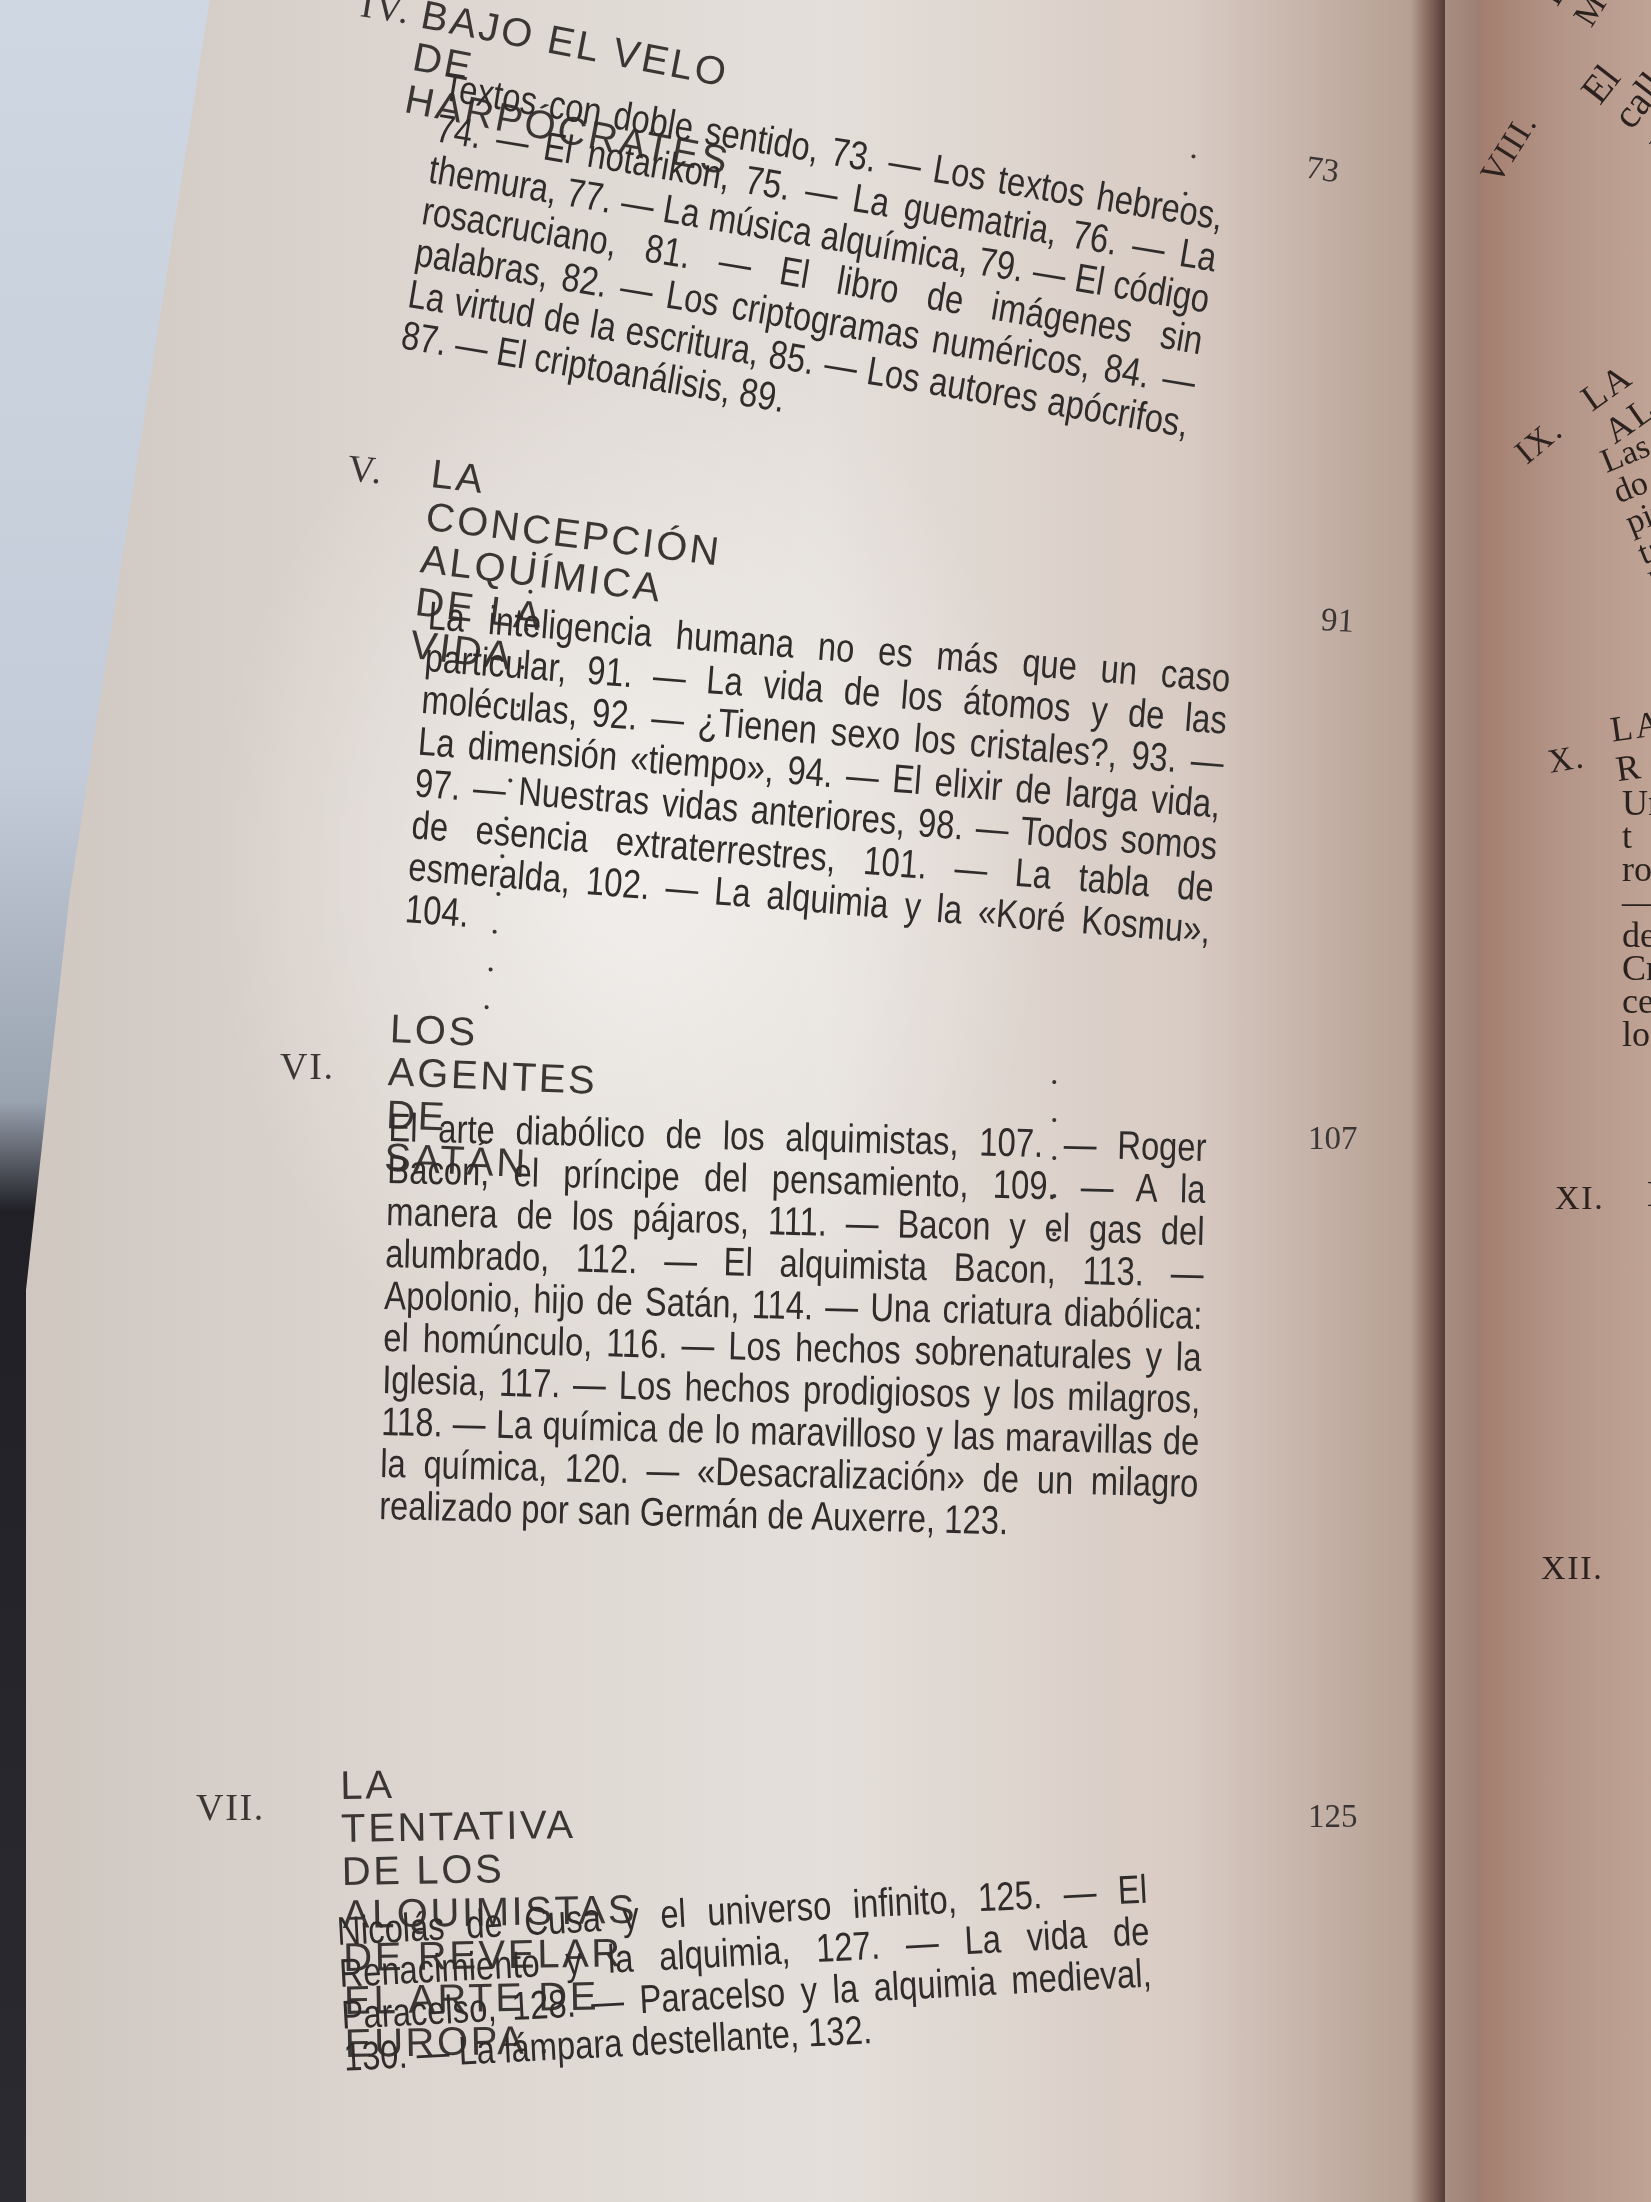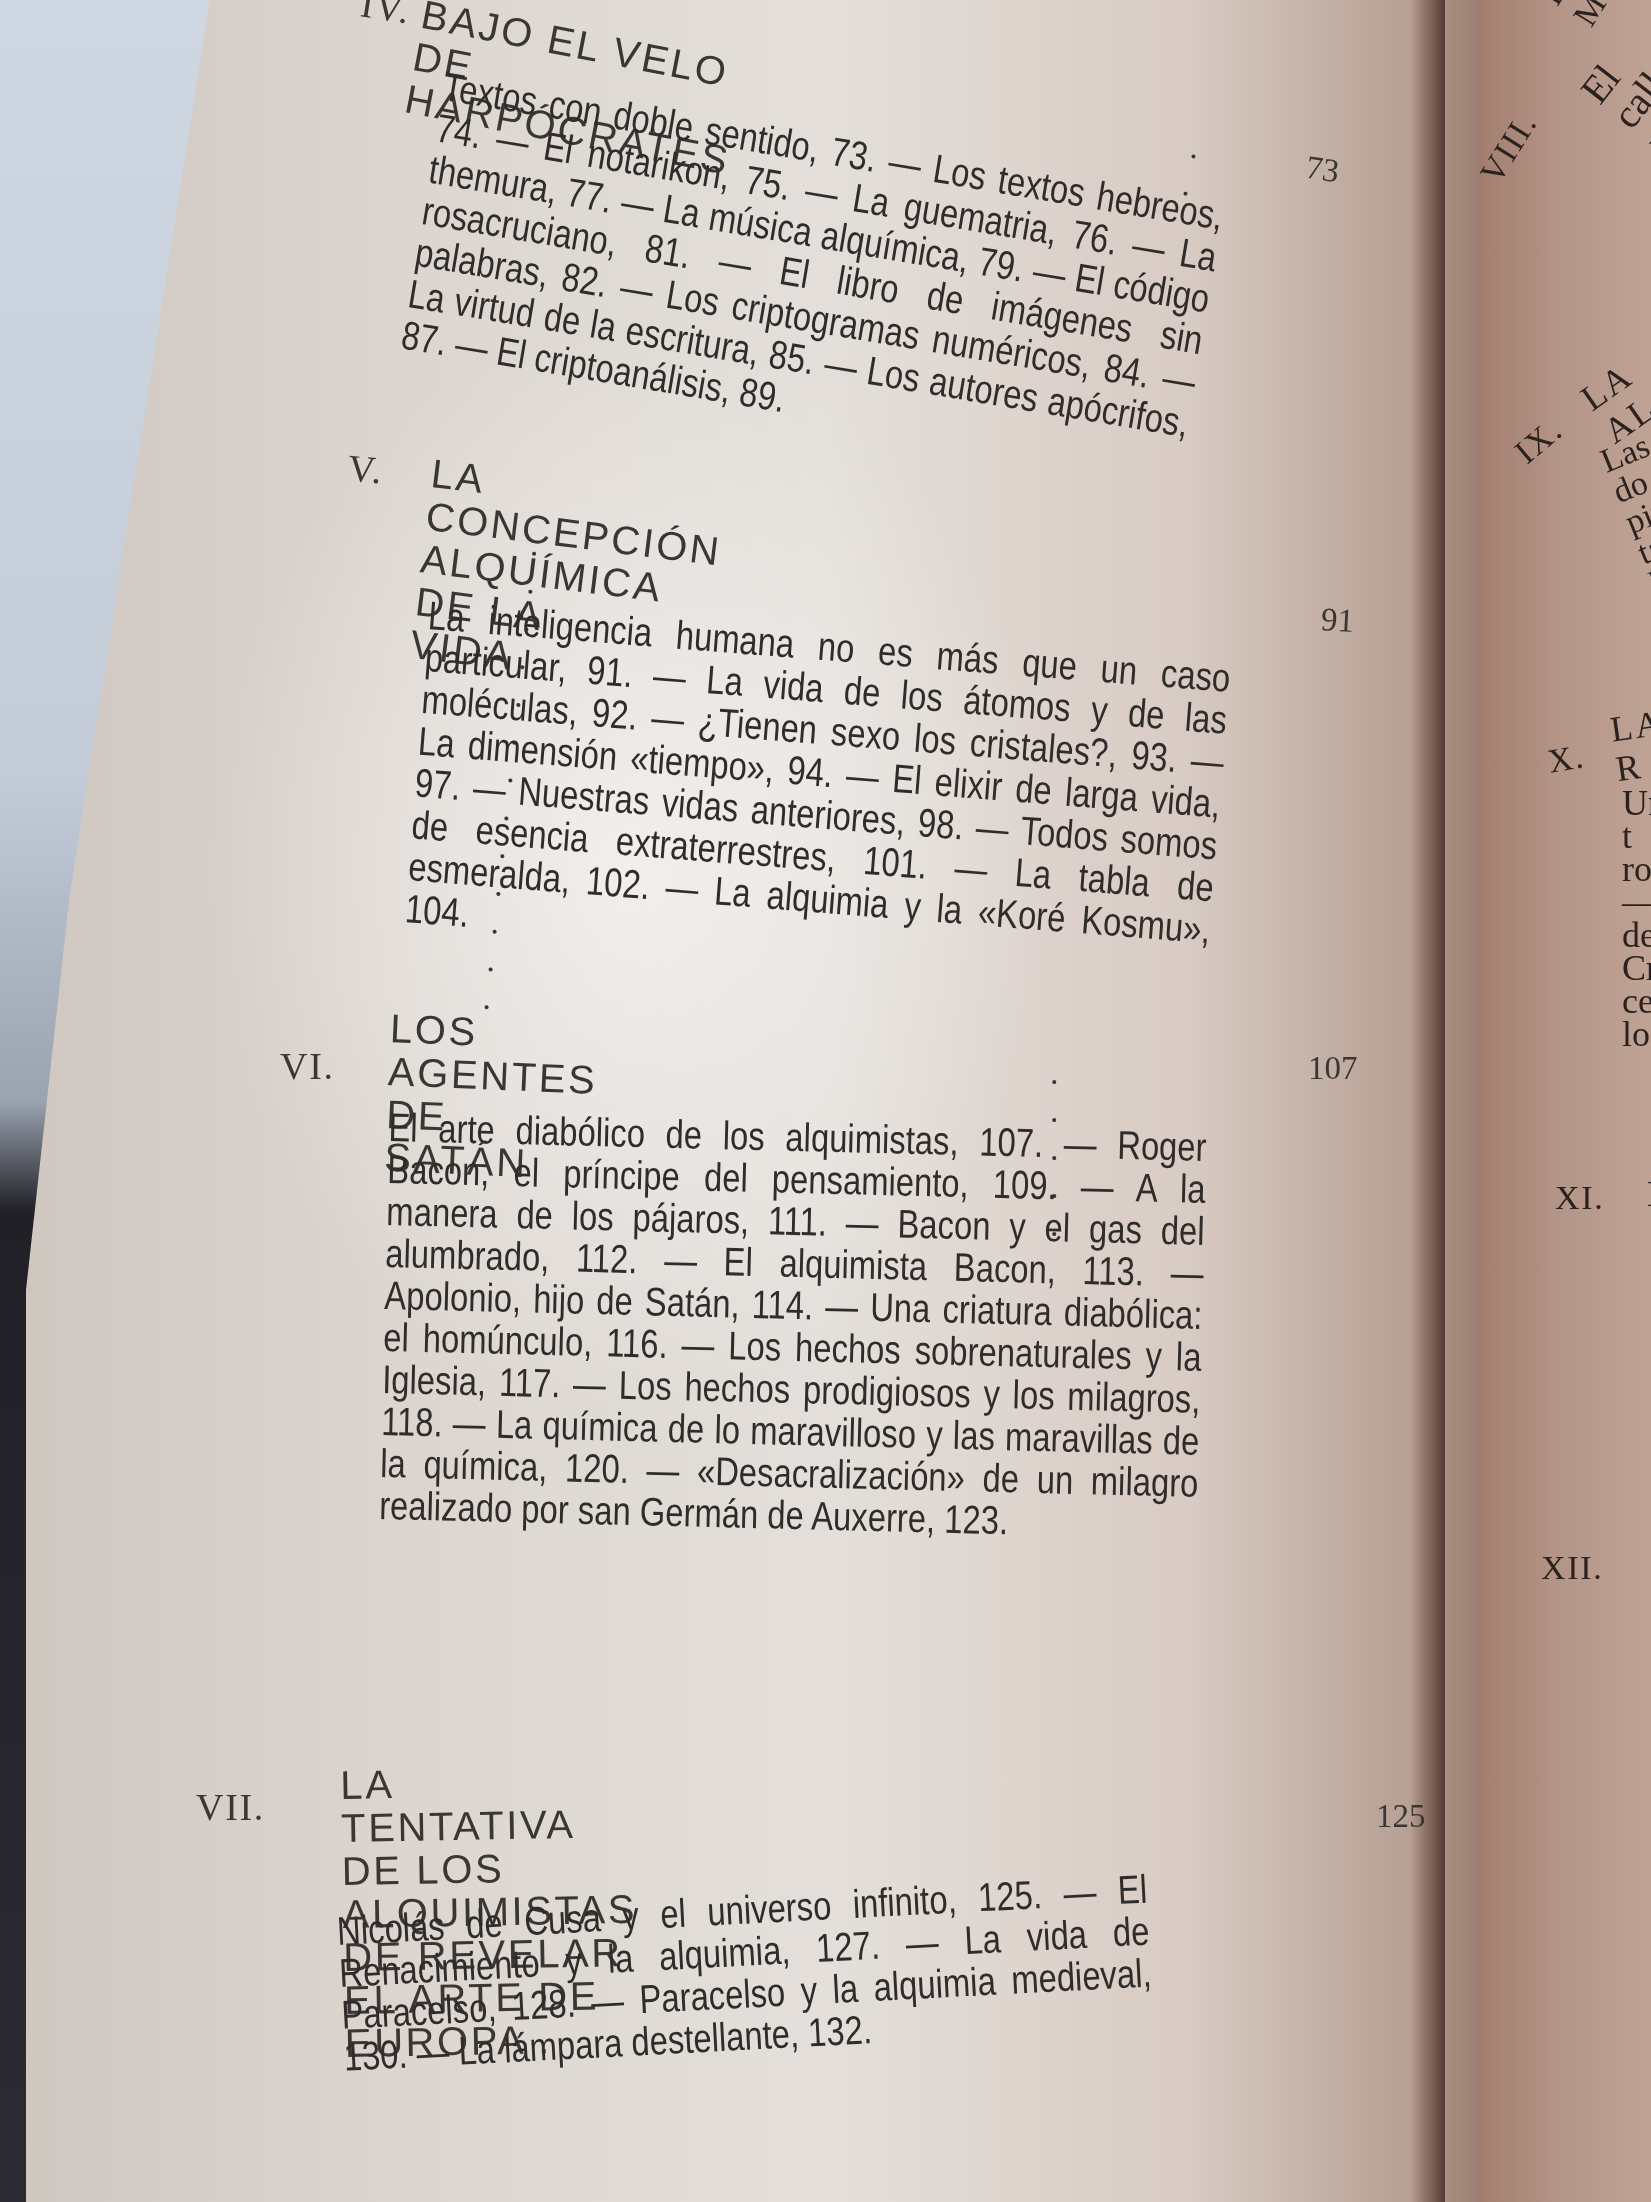--- a/index.html
+++ b/index.html
@@ -120,7 +120,7 @@
     <div class="ch-num" style="left:280px;top:1044px;">VI.</div>
     <div class="ch-title" style="left:391px;top:1007px;transform:rotate(2.5deg);transform-origin:left top;">LOS AGENTES DE SATÁN</div>
     <div class="leader" style="left:1050px;top:1054px;">. . . . .</div>
-    <div class="page-no" style="left:1308px;top:1050px;">107</div>
+    <div class="page-no" style="left:1308px;top:1120px;">107</div>
     <div class="summary" style="left:389px;top:1106px;width:998px;transform:rotate(1.4deg) scaleX(0.82);">El arte diabólico de los alquimistas, 107. — Roger Bacon, el príncipe del pensamiento, 109. — A la manera de los pájaros, 111. — Bacon y el gas del alumbrado, 112. — El alquimista Bacon, 113. — Apolonio, hijo de Satán, 114. — Una criatura diabólica: el homúnculo, 116. — Los hechos sobrenaturales y la Iglesia, 117. — Los hechos prodigiosos y los milagros, 118. — La química de lo maravilloso y las maravillas de la química, 120. — «Desacralización» de un milagro realizado por san Germán de Auxerre, 123.</div>
   </div>
 

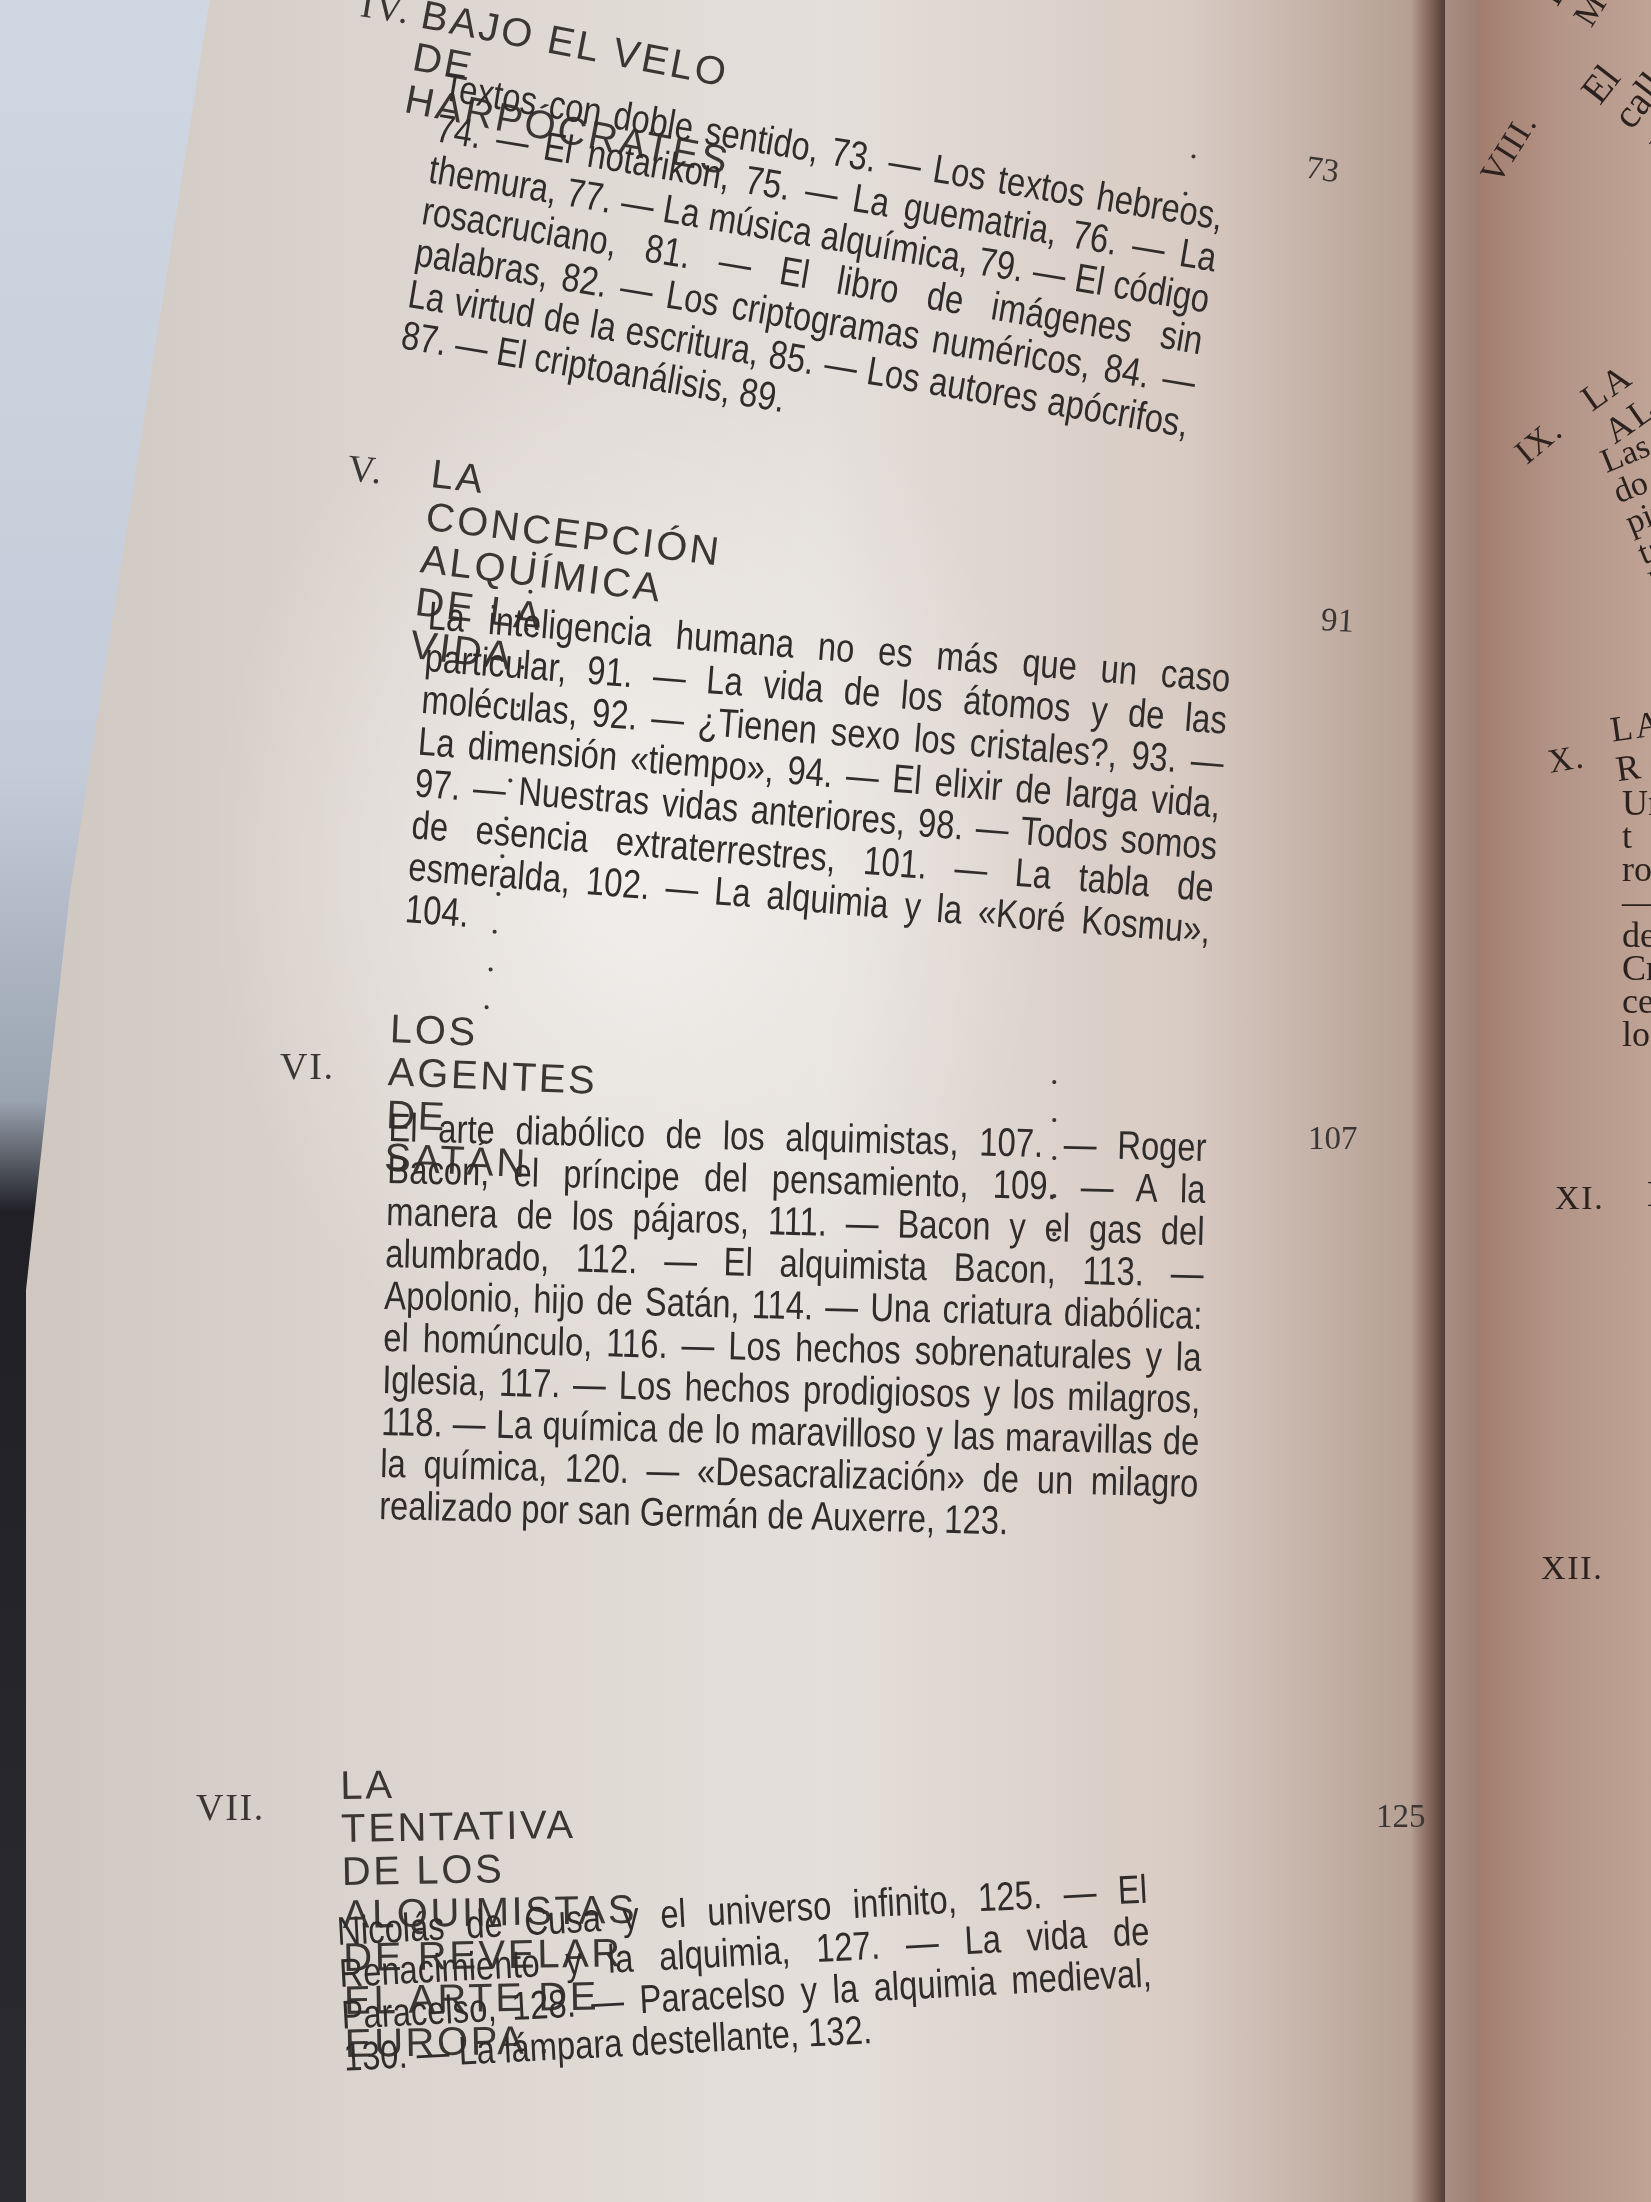--- a/index.html
+++ b/index.html
@@ -128,7 +128,7 @@
     <div class="ch-num" style="left:196px;top:1772px;margin-top:13px;">VII.</div>
     <div class="ch-title" style="left:340px;top:1764px;transform:rotate(-1deg);transform-origin:left top;">LA TENTATIVA DE LOS ALQUIMISTAS
 DE REVELAR EL ARTE DE EUROPA .</div>
-    <div class="page-no" style="left:1376px;top:1798px;text-align:right;">125</div>
+    <div class="page-no" style="left:1308px;top:1798px;text-align:right;">125</div>
     <div class="summary" style="left:336px;top:1910px;width:989px;transform:rotate(-3deg) scaleX(0.82);">Nicolás de Cusa y el universo infinito, 125. — El Renacimiento y la alquimia, 127. — La vida de Paracelso, 128. — Paracelso y la alquimia medieval, 130. — La lámpara destellante, 132.</div>
   </div>
 </div>

